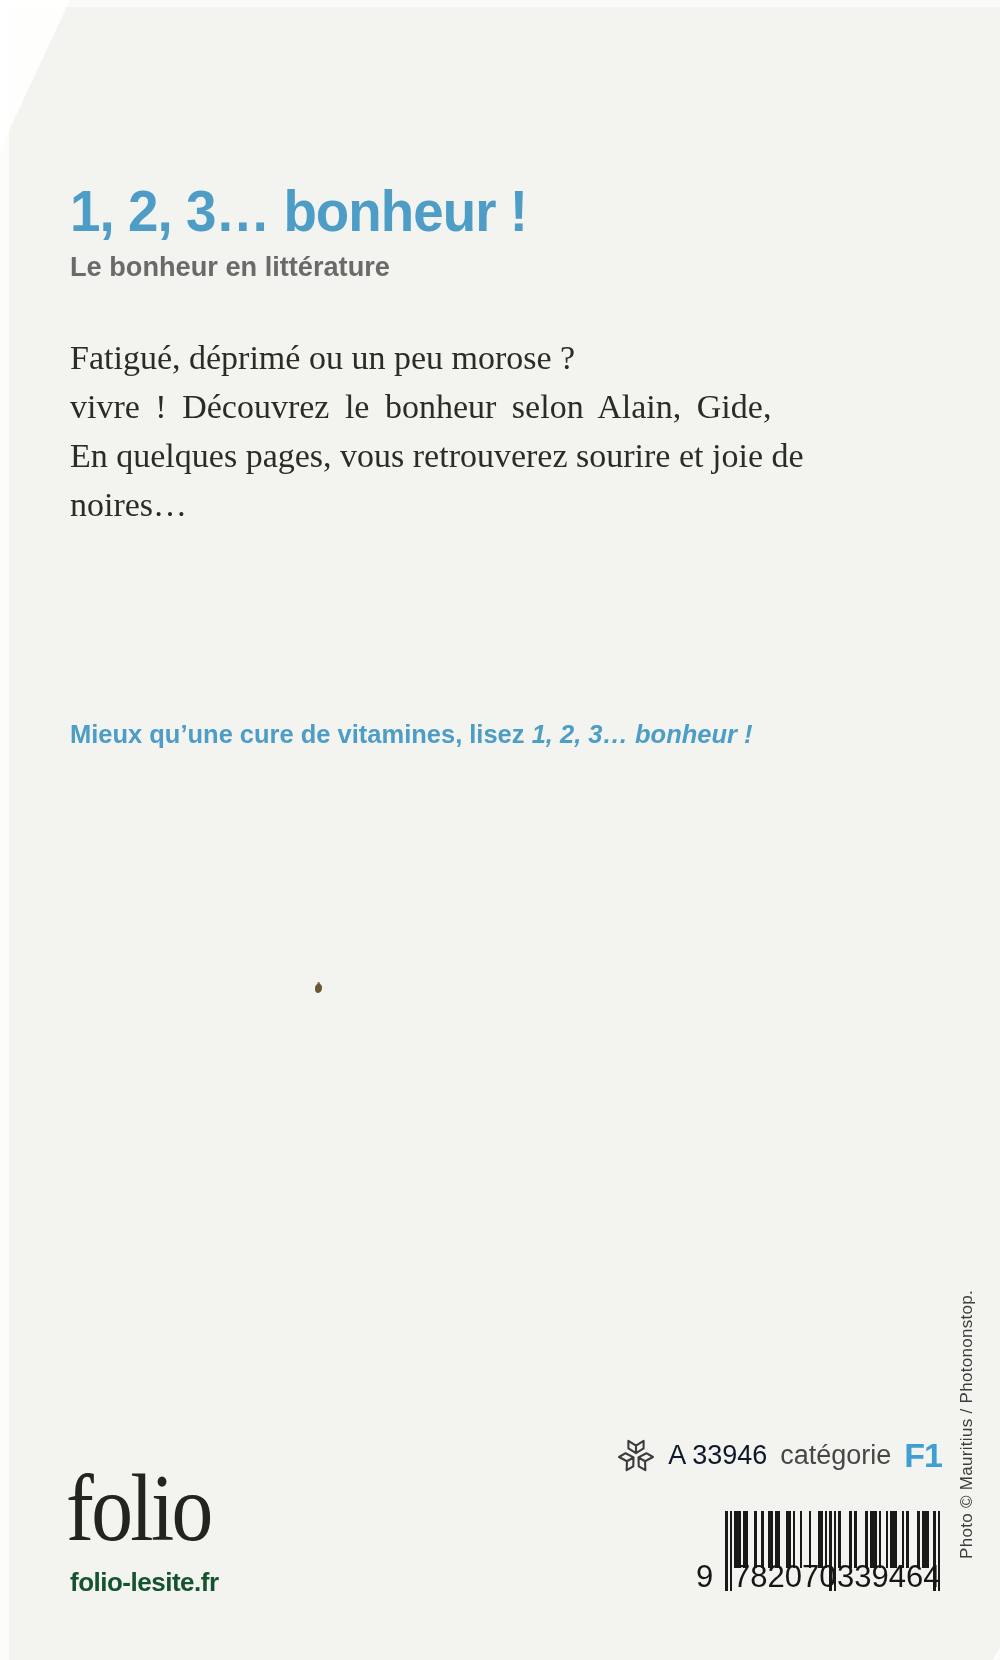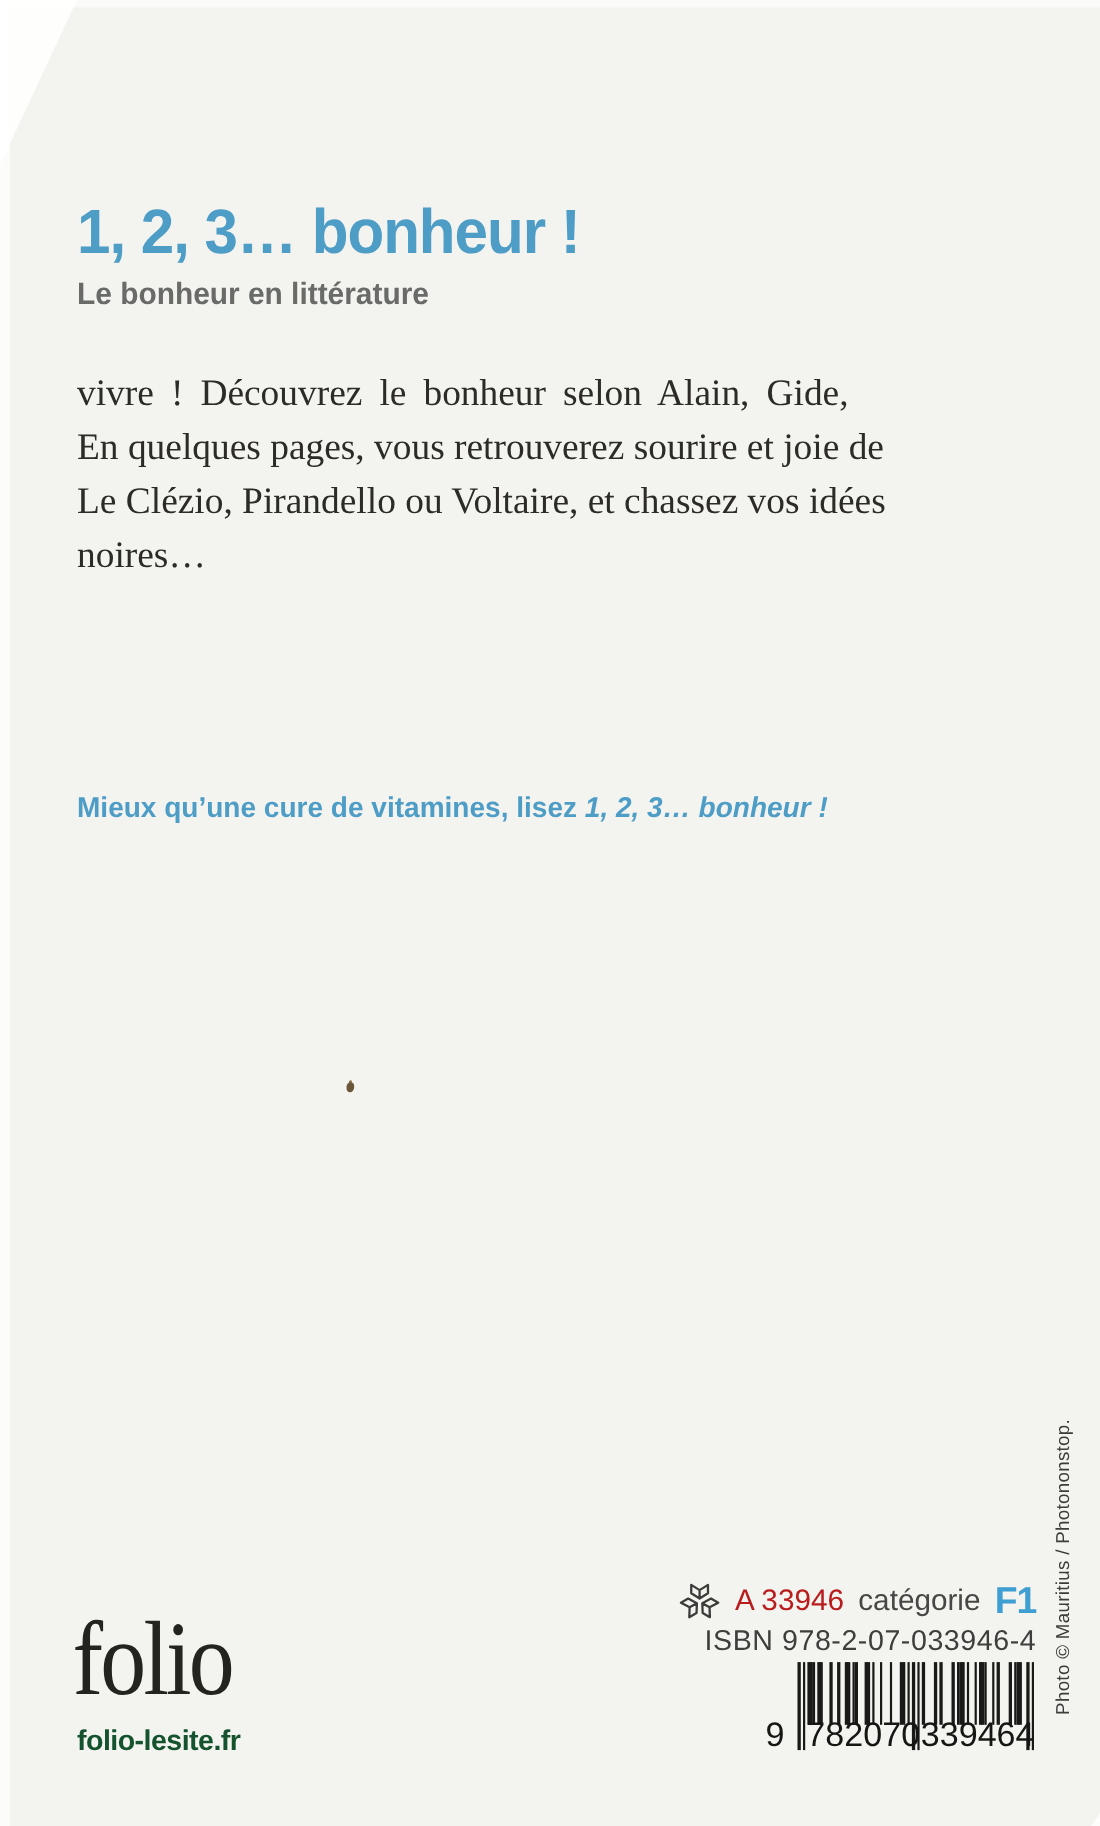--- a/index.html
+++ b/index.html
@@ -109,6 +109,7 @@
   <div class="subtitle">Le bonheur en littérature</div>
 
   <div class="body-copy">
+    <div class="line">Fatigué, déprimé ou un peu morose ?</div>
     <div class="line stretch">vivre ! Découvrez le bonheur selon Alain, Gide,</div>
     <div class="line">En quelques pages, vous retrouverez sourire et joie de</div>
     <div class="line">Le Clézio, Pirandello ou Voltaire, et chassez vos idées</div>

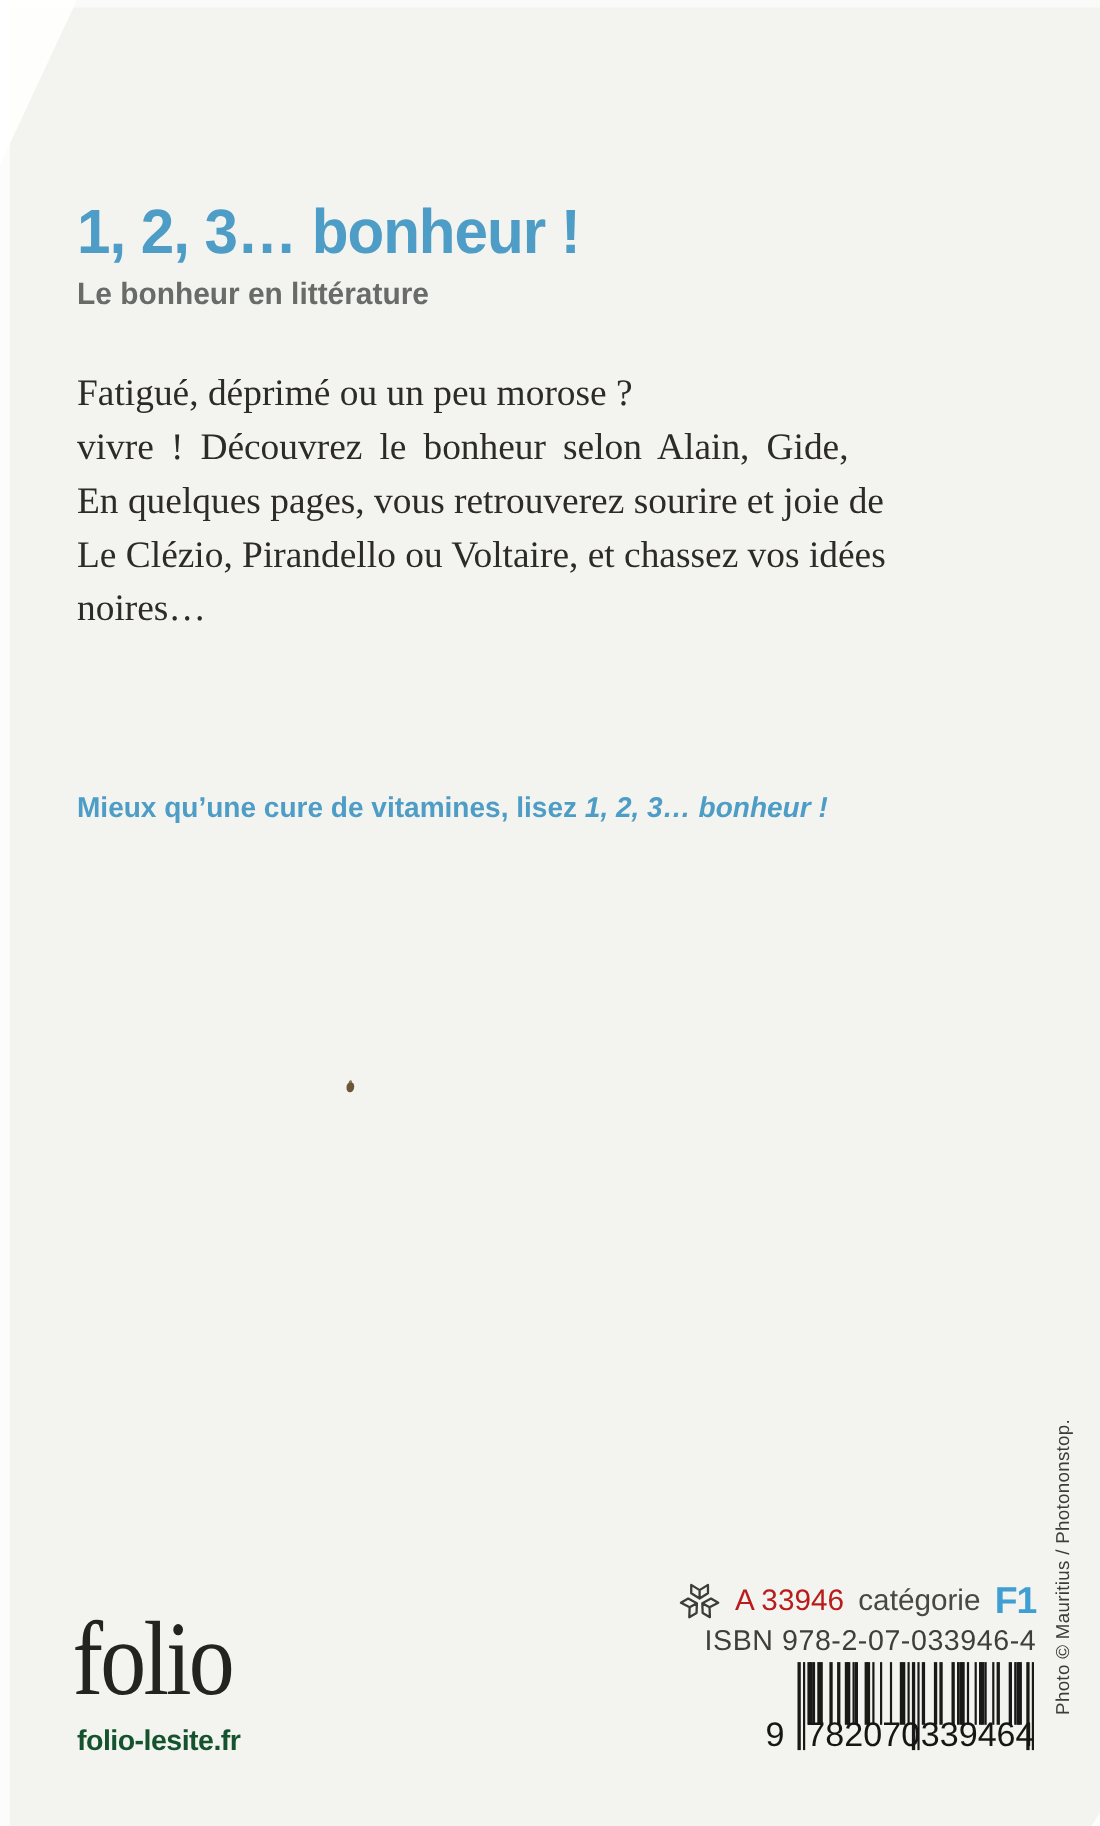--- a/index.html
+++ b/index.html
@@ -112,7 +112,6 @@
     <div class="line">Fatigué, déprimé ou un peu morose ?</div>
     <div class="line stretch">vivre ! Découvrez le bonheur selon Alain, Gide,</div>
     <div class="line">En quelques pages, vous retrouverez sourire et joie de</div>
-    <div class="line">Le Clézio, Pirandello ou Voltaire, et chassez vos idées</div>
     <div class="line">noires…</div>
   </div>
 

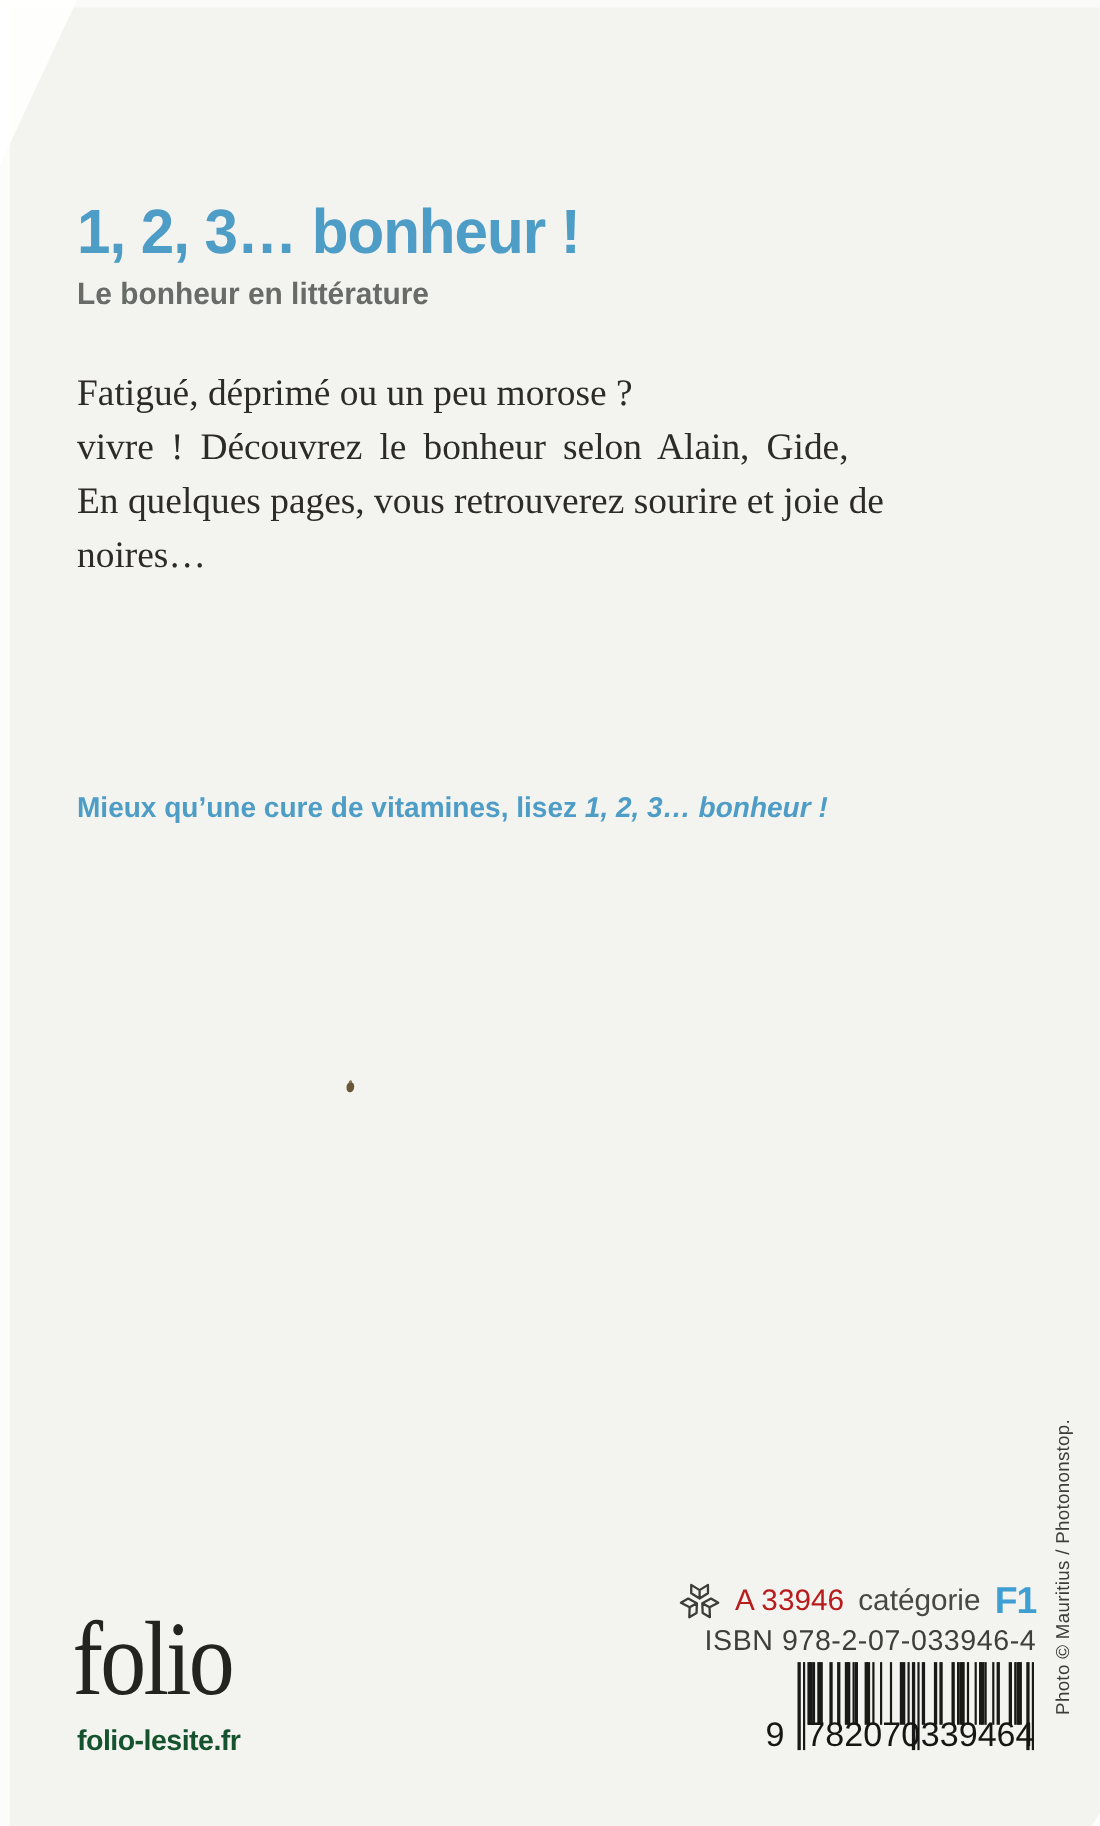--- a/index.html
+++ b/index.html
@@ -69,7 +69,7 @@
     position:absolute;right:90px;top:1436px;
     display:flex;align-items:center;gap:13px;
   }
-  .catalog-row .code{font-size:27px;color:#b91c1c;letter-spacing:0;}
+  .catalog-row .code{font-size:27px;color:#0f172a;letter-spacing:0;}
   .catalog-row .cat{font-size:27px;color:#474745;}
   .catalog-row .fcode{font-size:34px;font-weight:bold;color:#3f9fd2;letter-spacing:-1px;}
   .isbn{

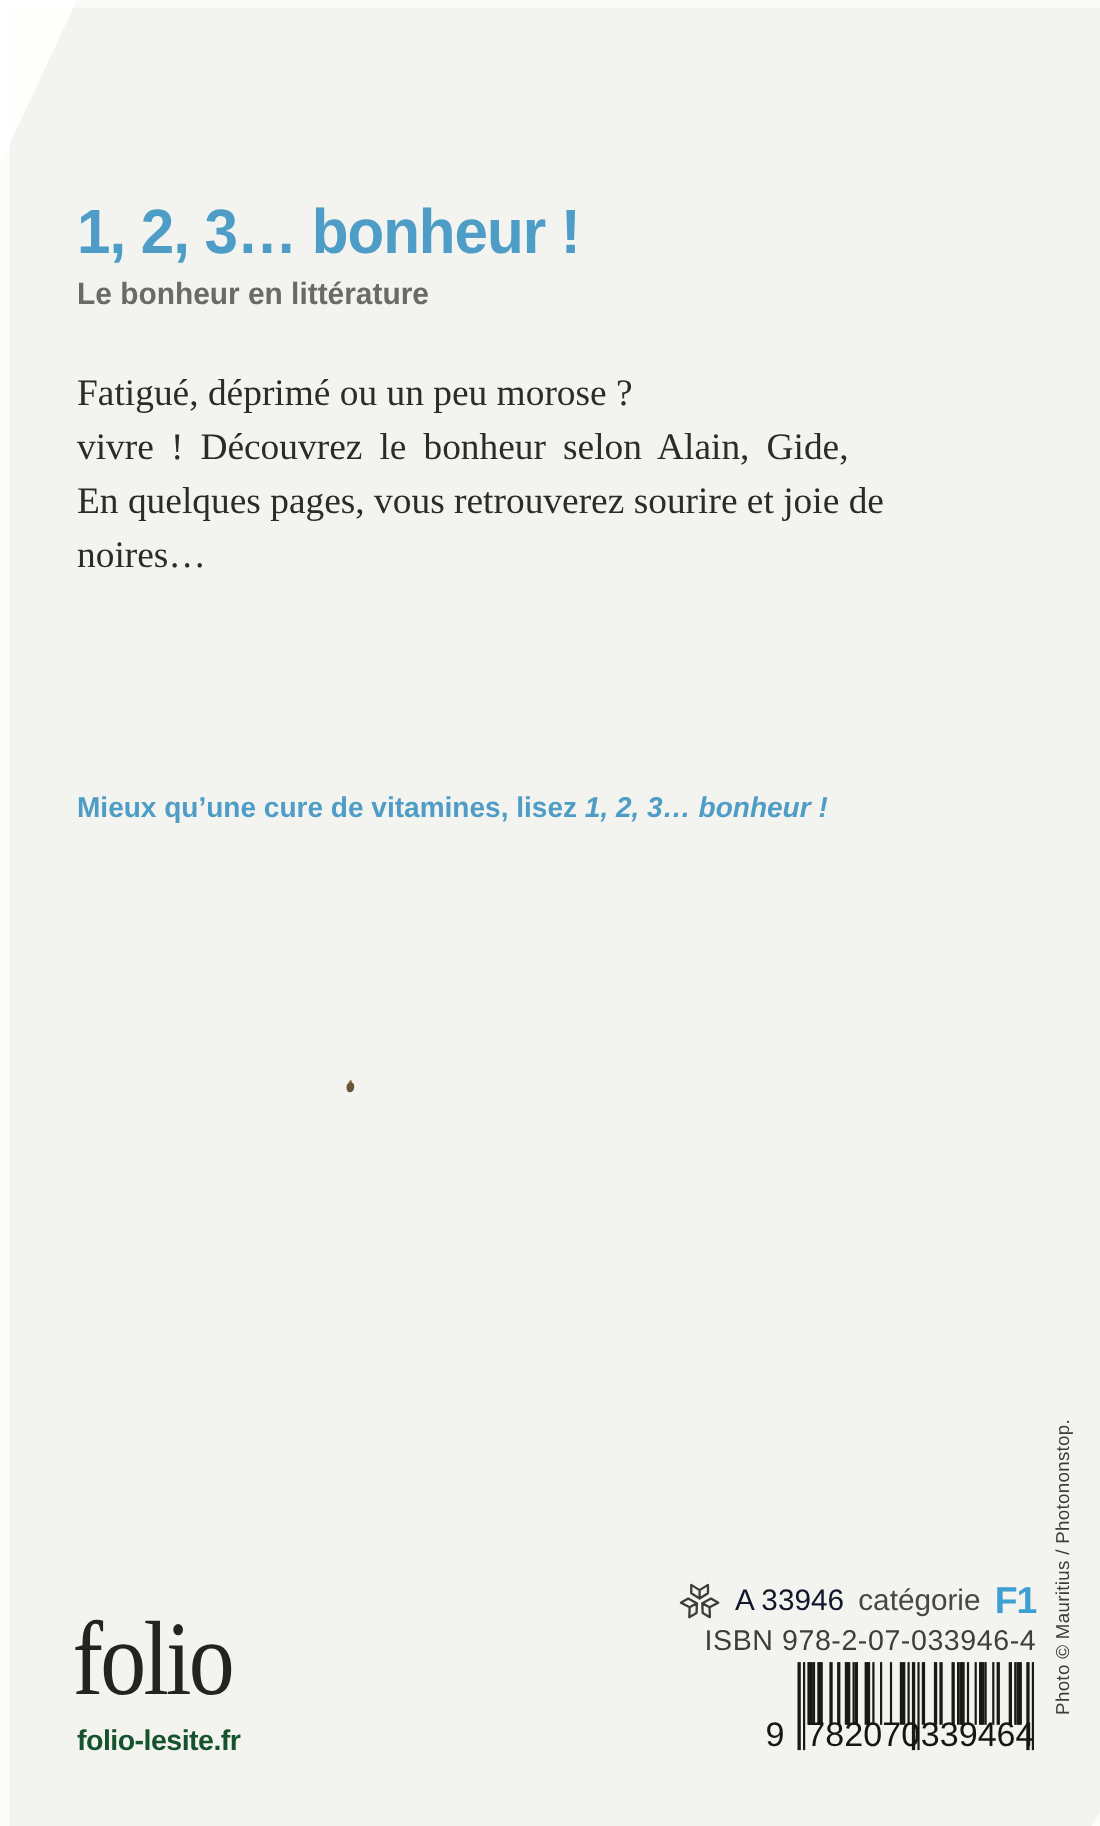--- a/index.html
+++ b/index.html
@@ -139,7 +139,6 @@
     <span class="fcode">F1</span>
   </div>
 
-  <div class="isbn">ISBN 978-2-07-033946-4</div>
 
   <div class="barcode">
     <div style="position:absolute;inset:0;">

